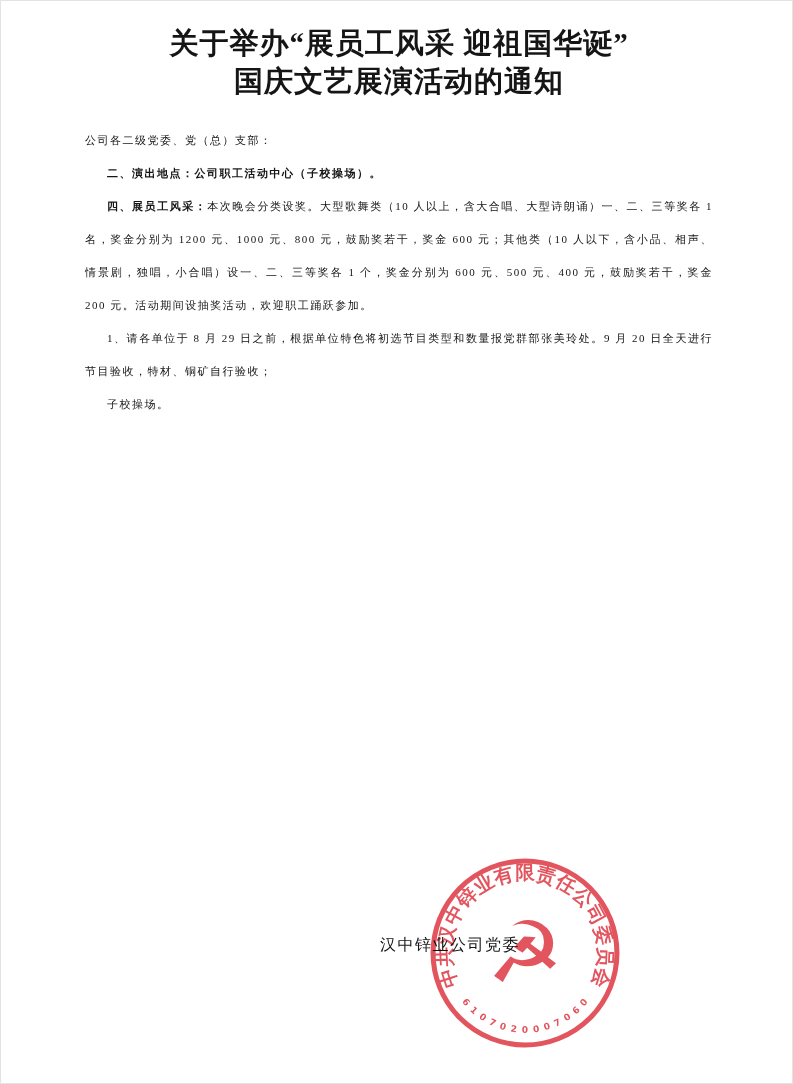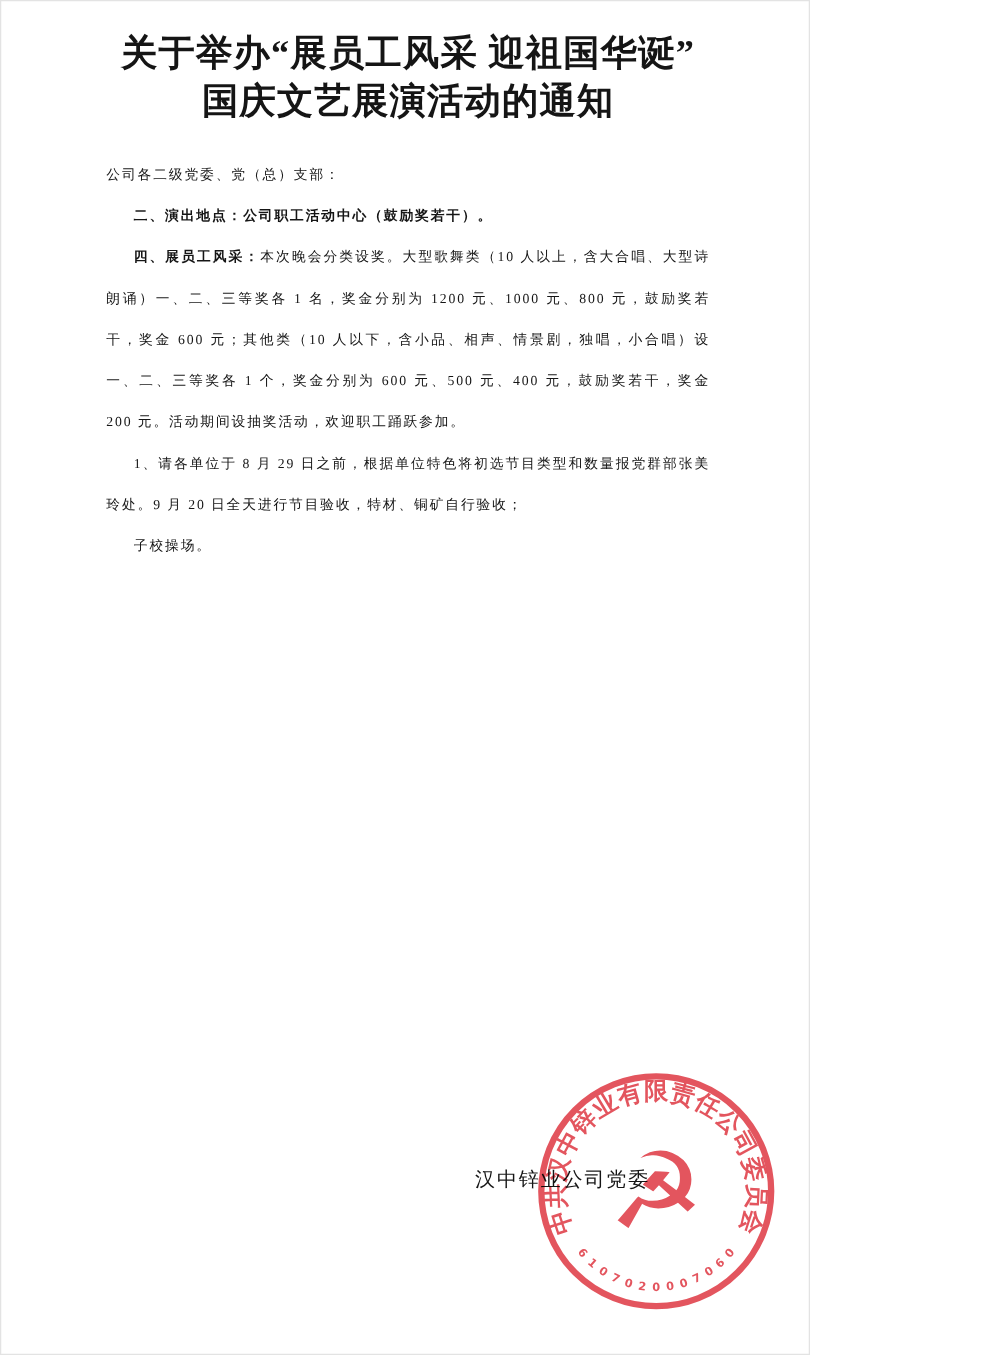--- a/index.html
+++ b/index.html
@@ -5,7 +5,7 @@
   html,body { margin:0; padding:0; background:#fff; }
   .page {
     position:relative;
-    width:648px; height:1084px;
+    width:793px; height:1084px;
     background:#ffffff;
     box-shadow: inset 0 0 0 1px #e3e3e3;
     overflow:hidden;

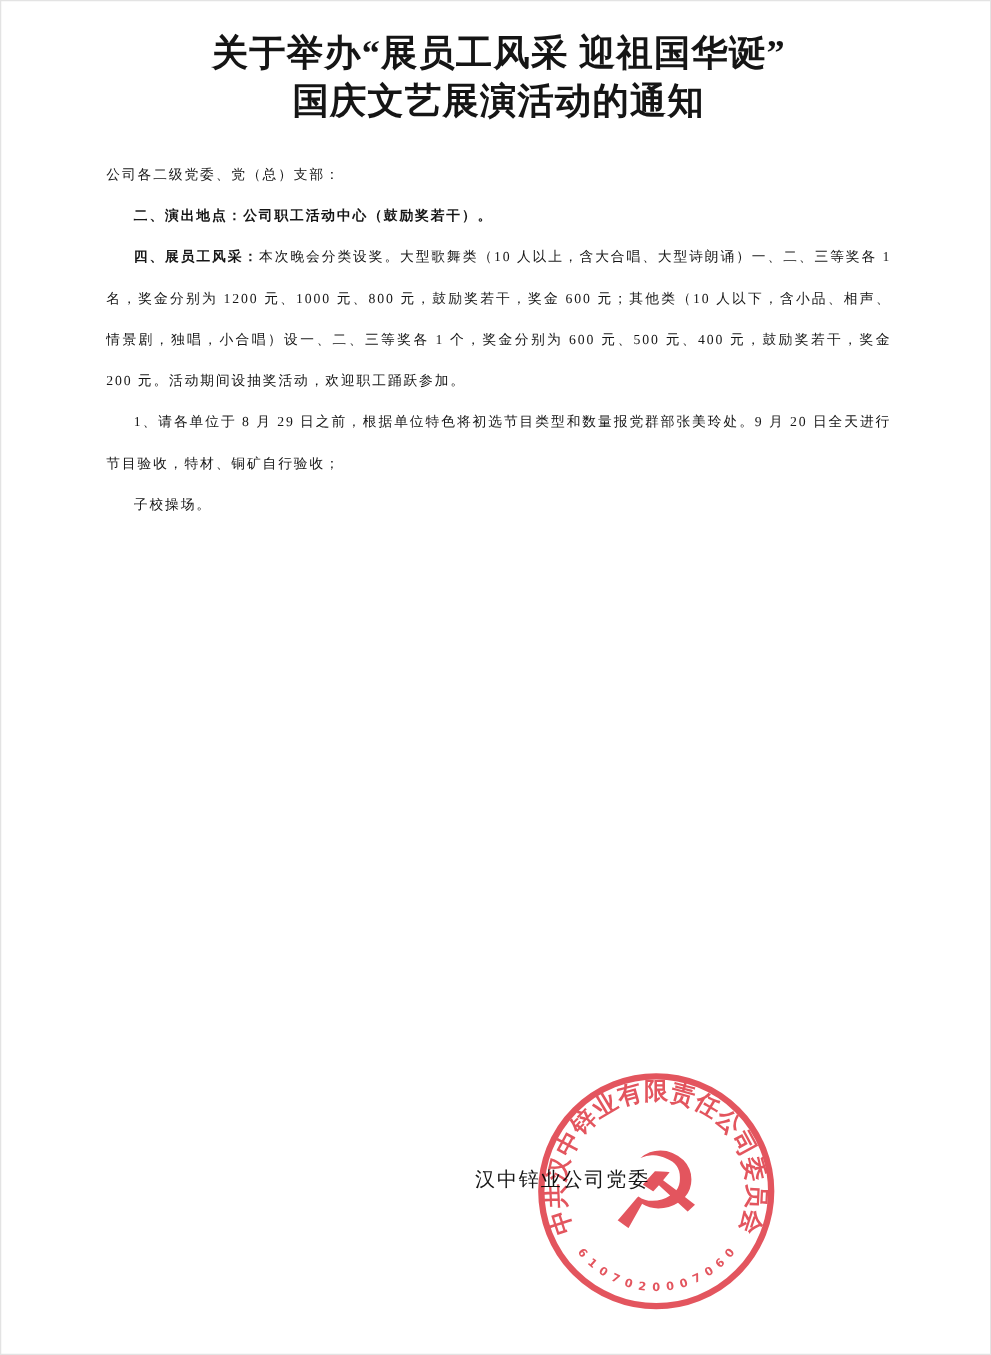--- a/index.html
+++ b/index.html
@@ -82,7 +82,7 @@
 
 
 
-    <p class="para indent"><b>二、演出地点：公司职工活动中心（鼓励奖若干）。</b><span></span></p>
+    <p class="para indent"><b>二、演出地点：公司职工活动中心（子校操场）。</b><span></span></p>
 
 
     <p class="para indent"><b>四、展员工风采：</b><span>本次晚会分类设奖。大型歌舞类（10 人以上，含大合唱、大型诗朗诵）一、二、三等奖各 1 名，奖金分别为 1200 元、1000 元、800 元，鼓励奖若干，奖金 600 元；其他类（10 人以下，含小品、相声、情景剧，独唱，小合唱）设一、二、三等奖各 1 个，奖金分别为 600 元、500 元、400 元，鼓励奖若干，奖金 200 元。活动期间设抽奖活动，欢迎职工踊跃参加。</span></p>

